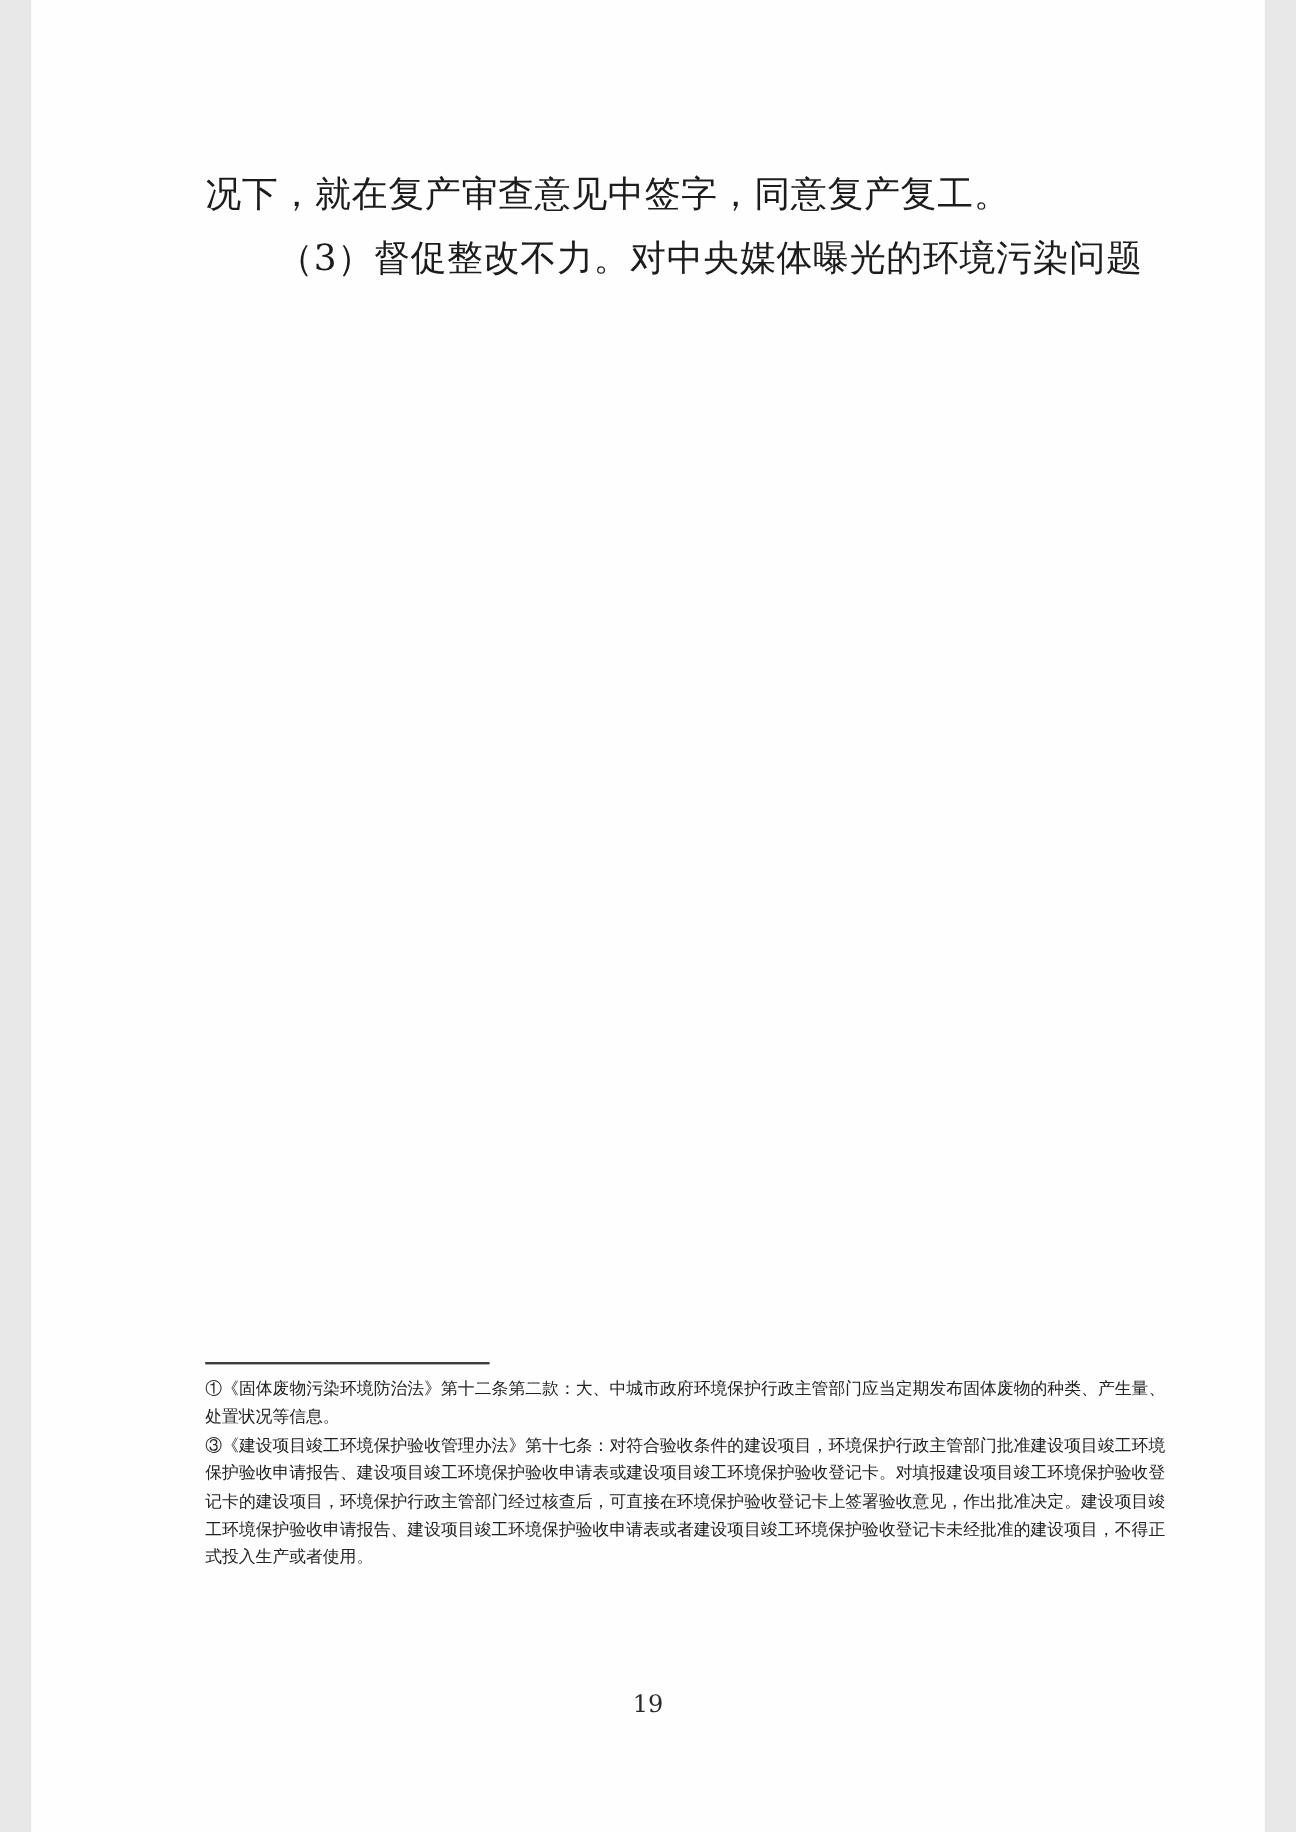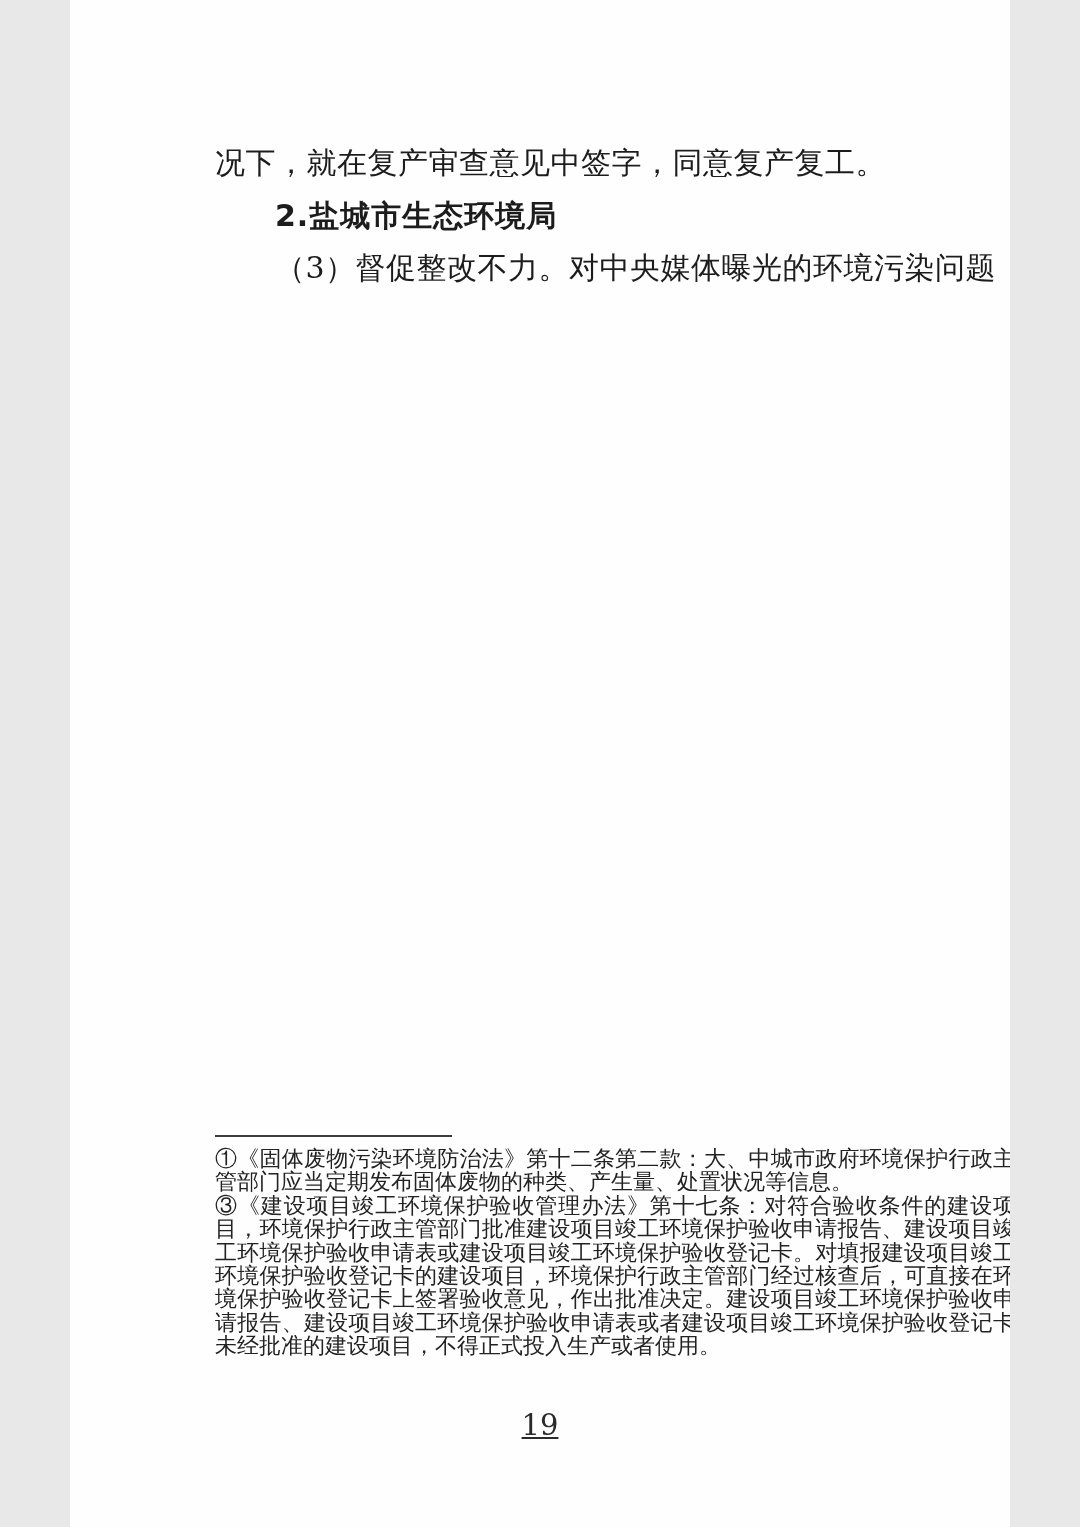--- a/index.html
+++ b/index.html
@@ -6,7 +6,7 @@
   html, body { background: #e8e8e8; }
   .page {
     position: relative;
-    width: 940px;
+    width: 1028px;
     height: 1527px;
     background: #fefefe;
     margin: 0 auto;

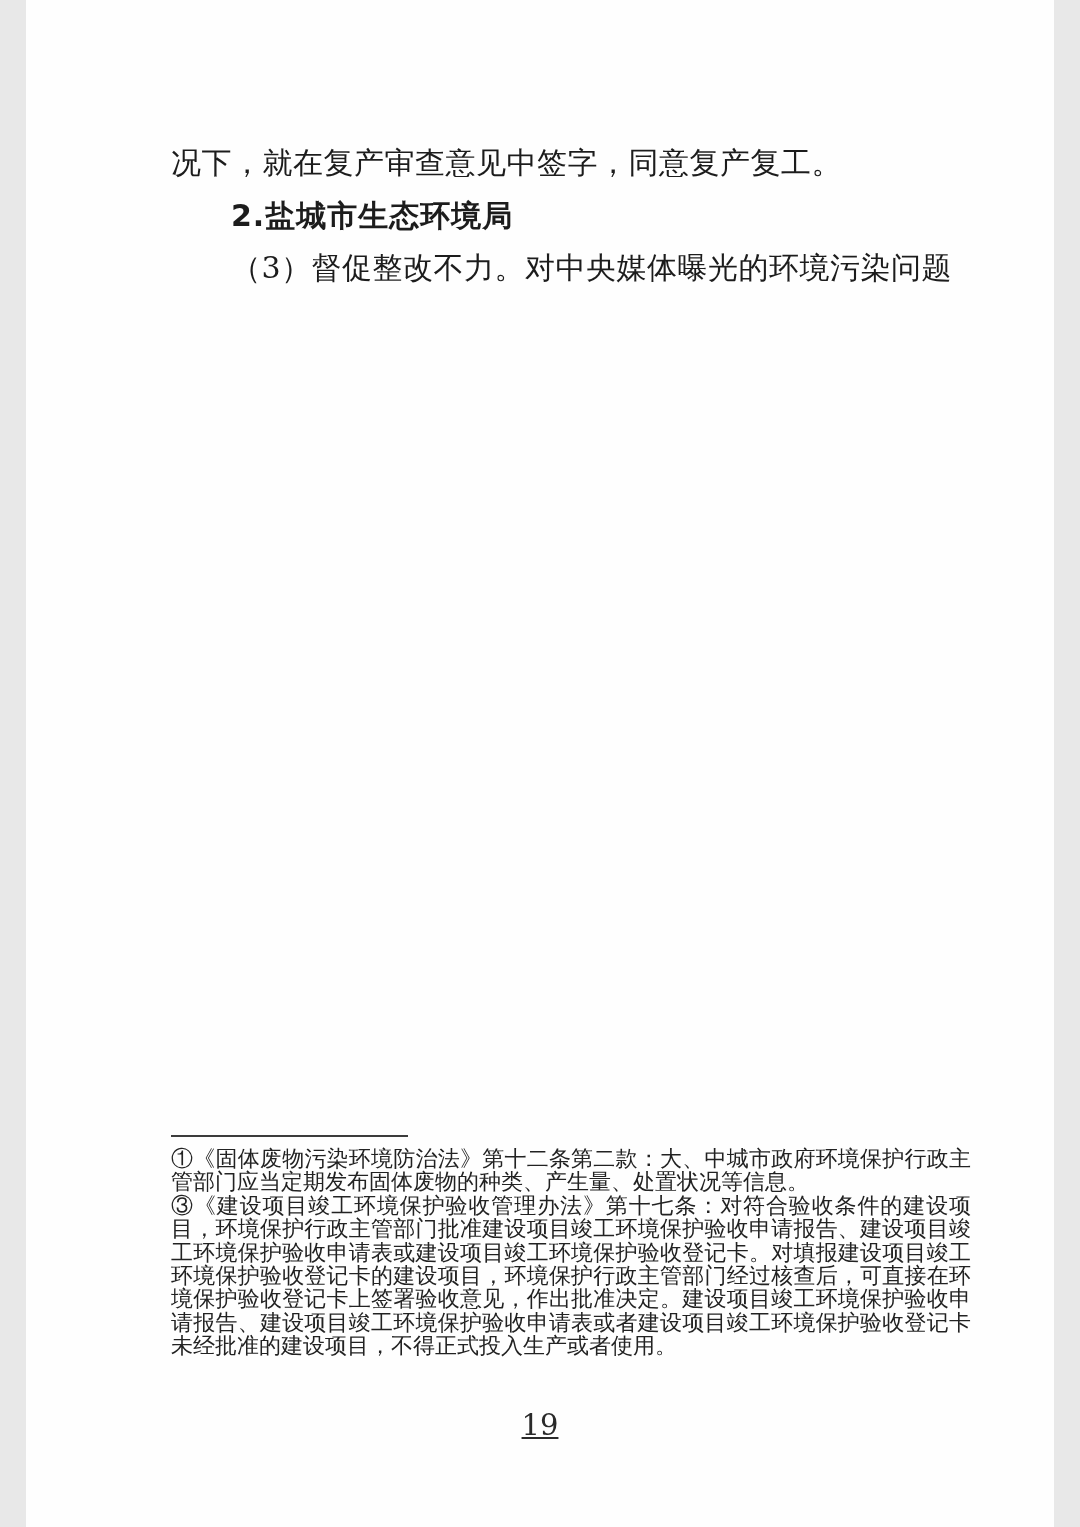--- a/index.html
+++ b/index.html
@@ -73,7 +73,6 @@
 
   <div class="doc-body" id="doc-body">
       <p class=""><span>况下，就在复产审查意见中签字，同意复产复工。</span></p>
-      <p class="indent heading"><span>2.盐城市生态环境局</span></p>
       <p class="indent "><span>（3）督促整改不力。对中央媒体曝光的环境污染问题</span></p>
     </div>
 

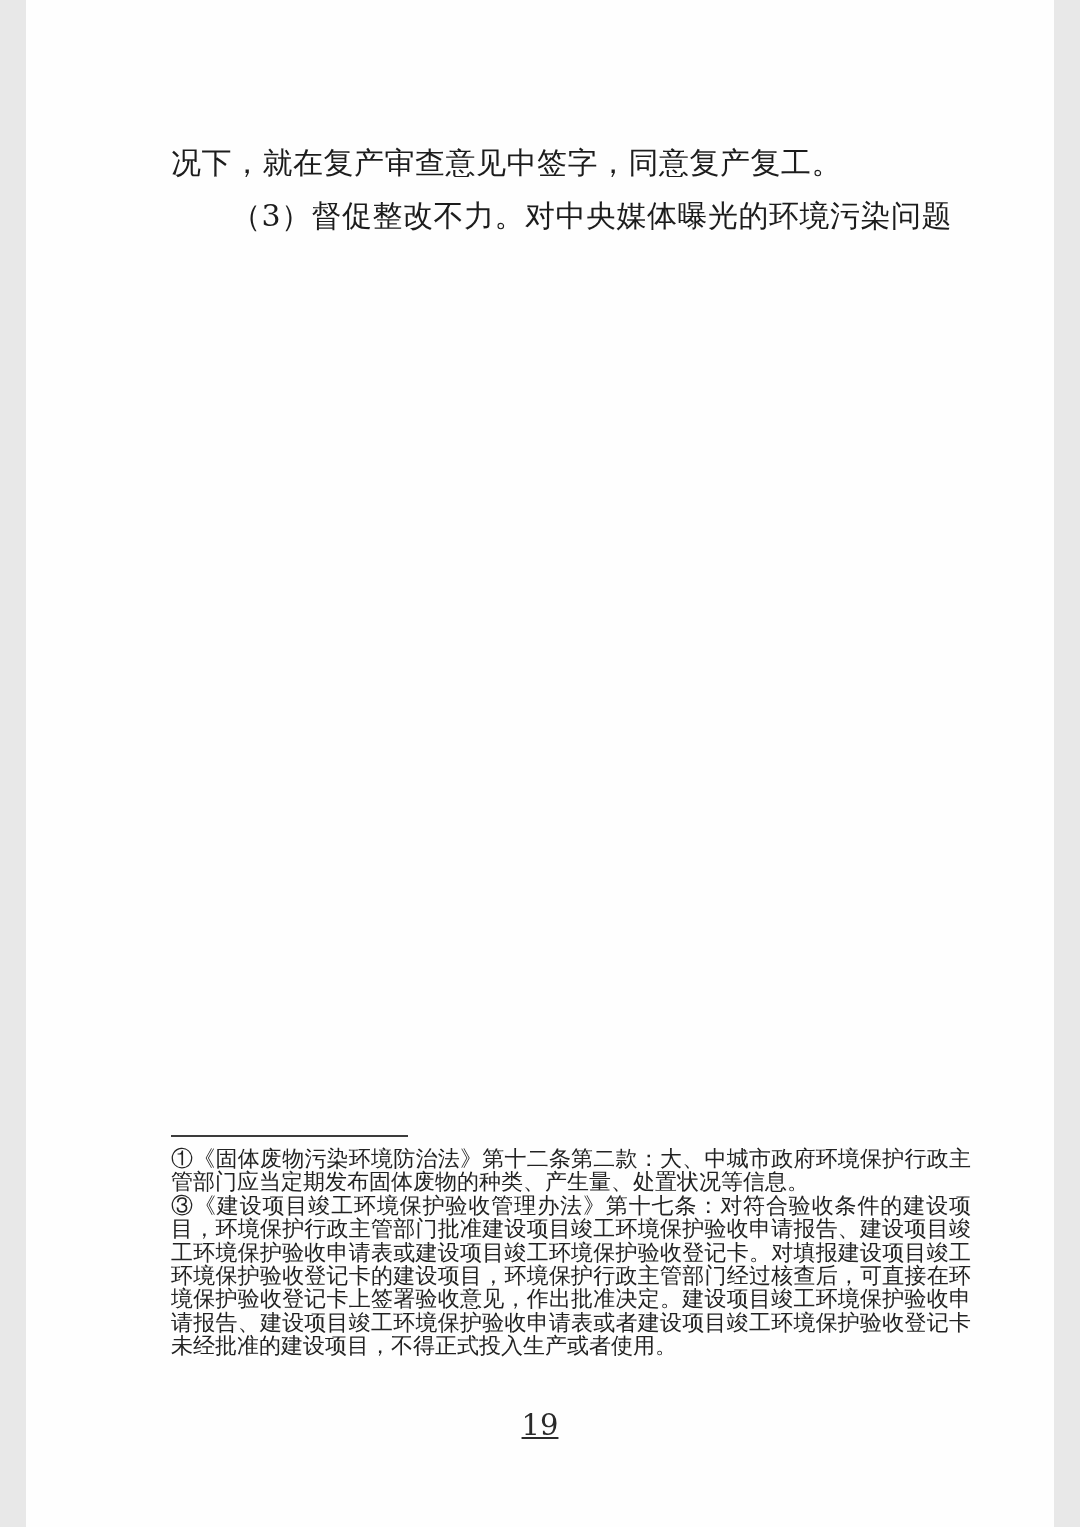--- a/index.html
+++ b/index.html
@@ -43,7 +43,7 @@
     left: 145px;
     top: 1135px;
     width: 800px;
-    font-size: 22px;
+    font-size: 14px;
     line-height: 23.4px;
     text-align: justify;
     color: #222;

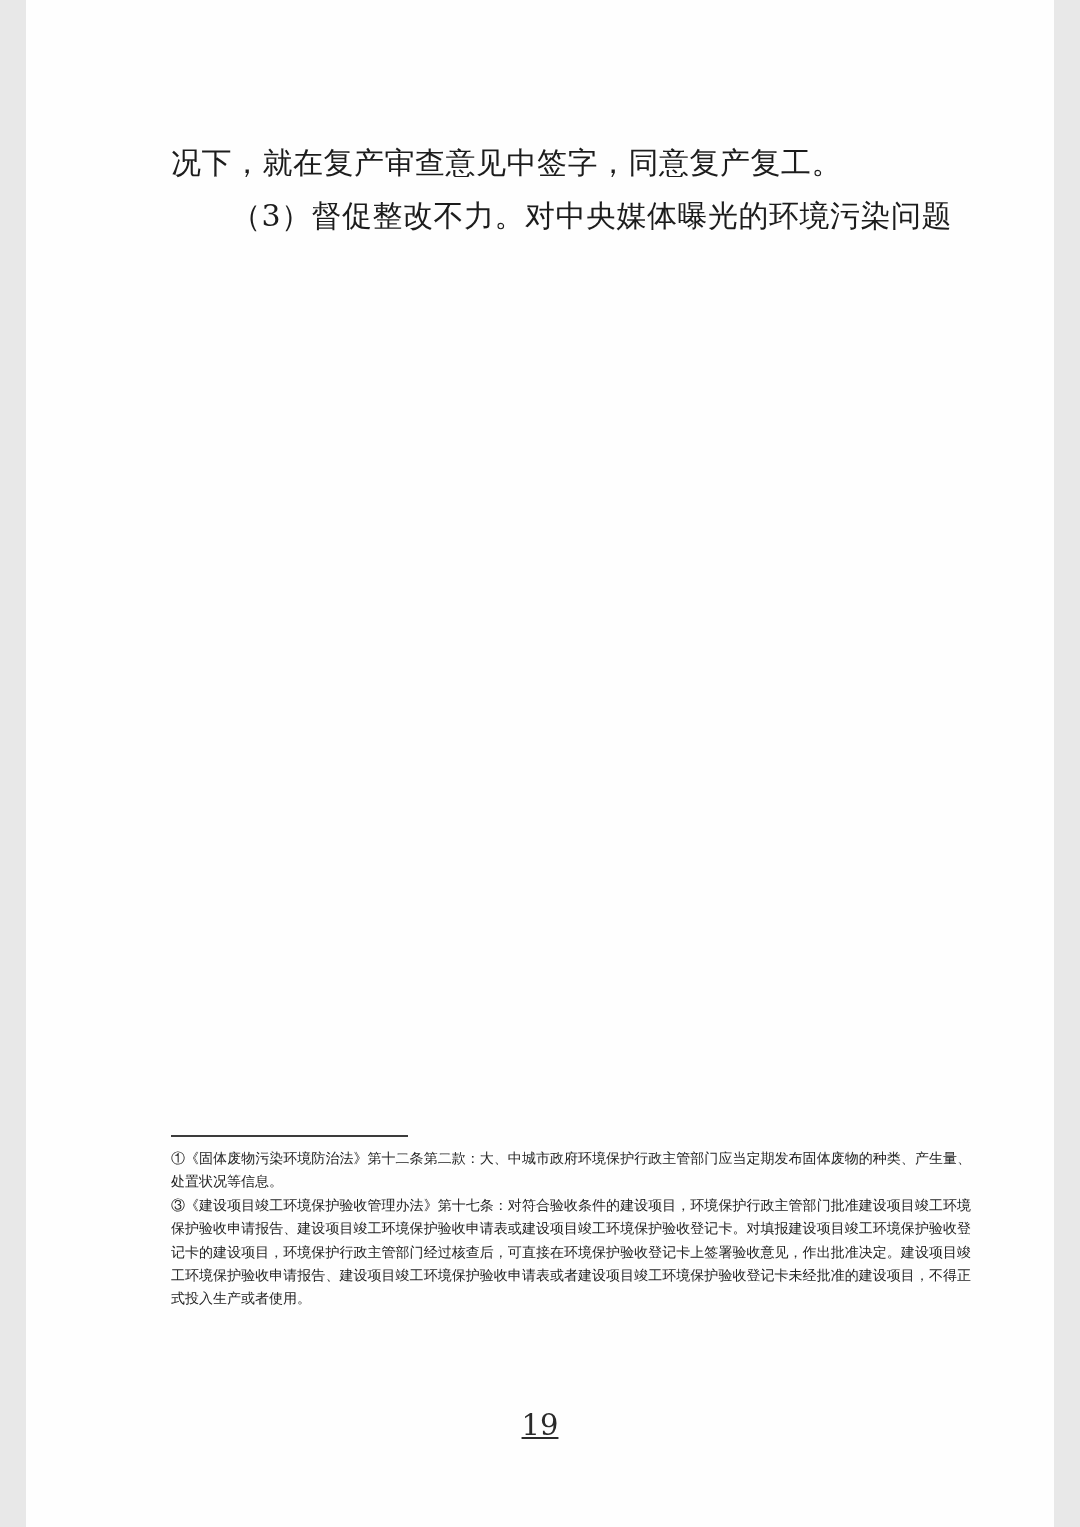--- a/index.html
+++ b/index.html
@@ -61,9 +61,8 @@
     left: 0;
     width: 100%;
     text-align: center;
-    font-size: 29px;
+    font-size: 20px;
     color: #2a2a2a;
-    text-decoration: underline;
   }
 </style>
 </head>

